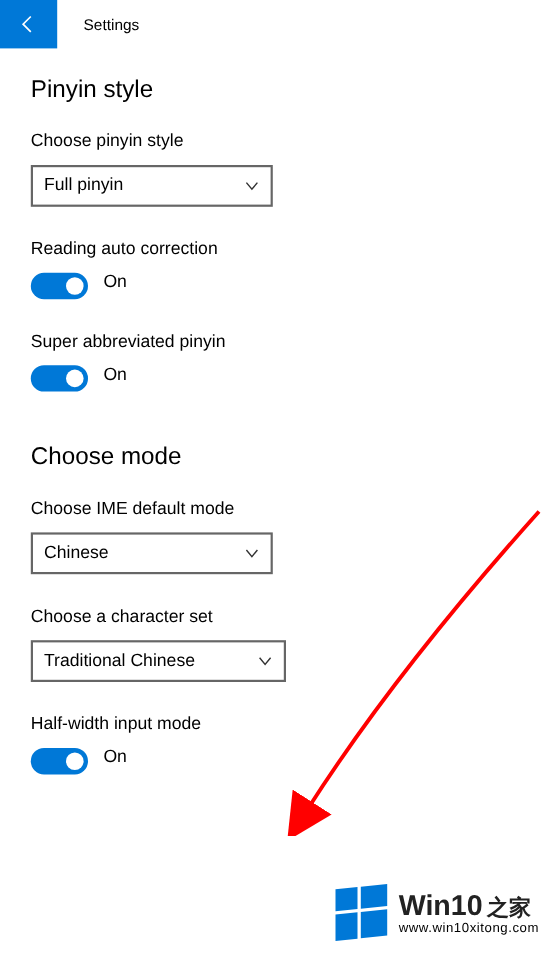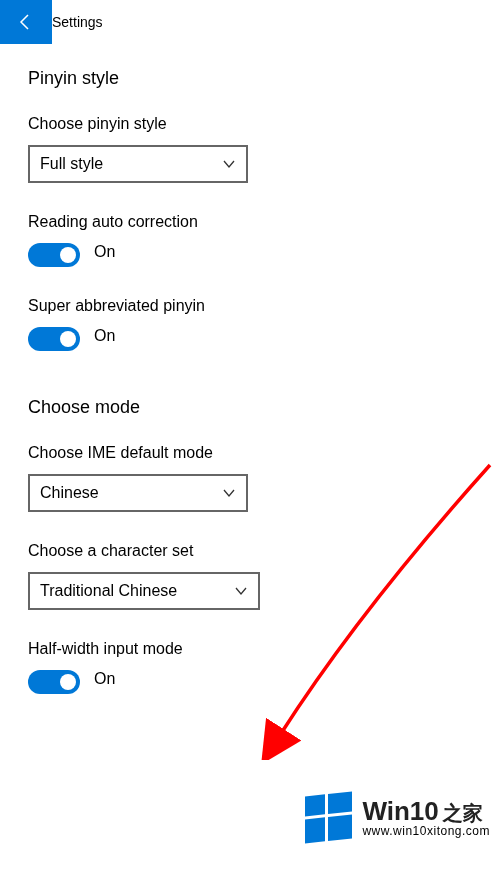--- a/index.html
+++ b/index.html
@@ -27,6 +27,7 @@
     color: #fff;
   }
   .title-text {
+    margin-left: 24px;
     font-size: 14px;
     color: #000;
   }

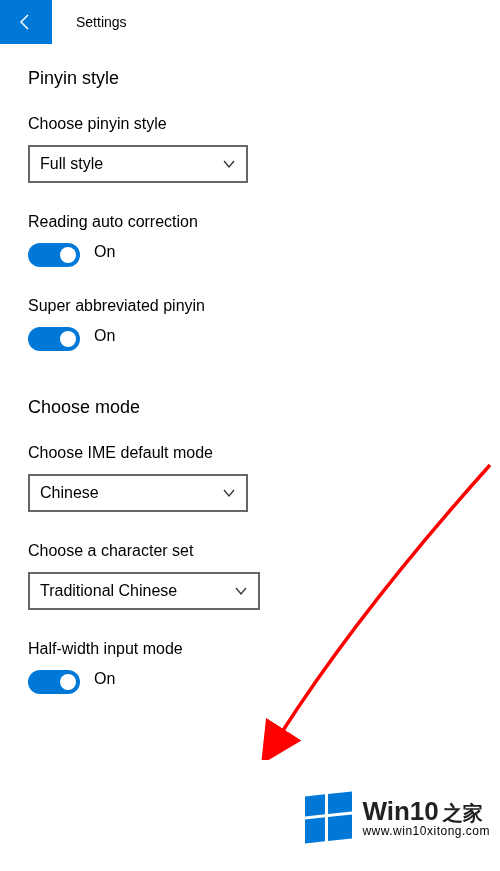--- a/index.html
+++ b/index.html
@@ -46,7 +46,7 @@
     font-weight: 400;
   }
   .section-heading {
-    font-size: 18px;
+    font-size: 22px;
     font-weight: 400;
     margin-bottom: 26px;
   }

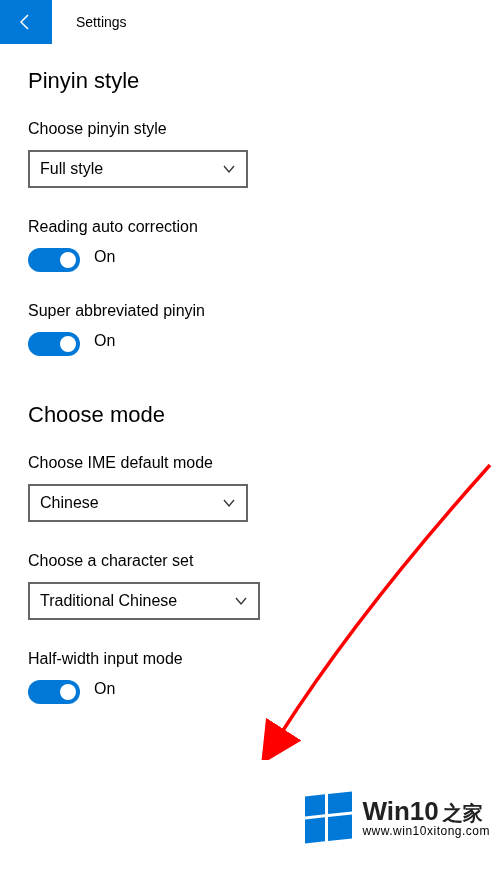--- a/index.html
+++ b/index.html
@@ -140,7 +140,7 @@
   <div class="group">
     <div class="field-label">Choose pinyin style</div>
     <div class="dropdown">
-      <span>Full style</span>
+      <span>Full pinyin</span>
       <svg width="14" height="14" viewBox="0 0 14 14">
           <path d="M2 4 L7 10 L12 4" stroke="#333" stroke-width="1.3" fill="none"></path>
         </svg>

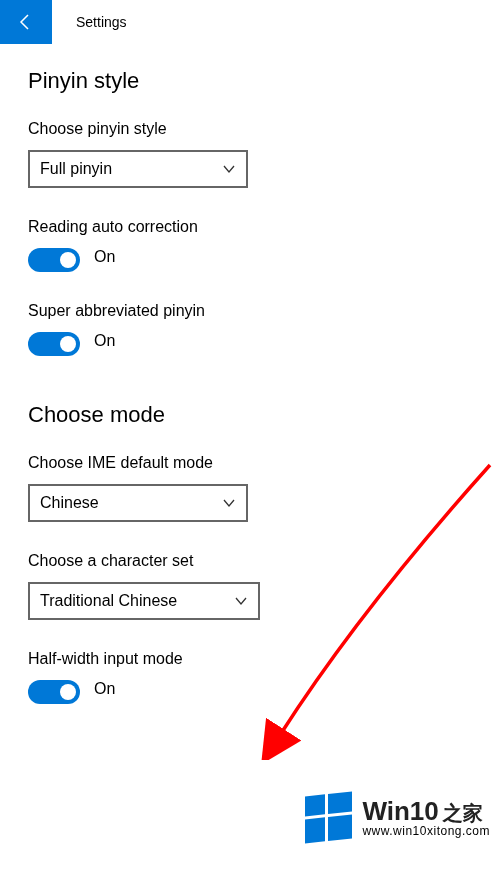--- a/index.html
+++ b/index.html
@@ -102,7 +102,7 @@
   .watermark {
     position: absolute;
     right: 10px;
-    bottom: 30px;
+    bottom: 18px;
     display: flex;
     align-items: center;
     gap: 10px;

